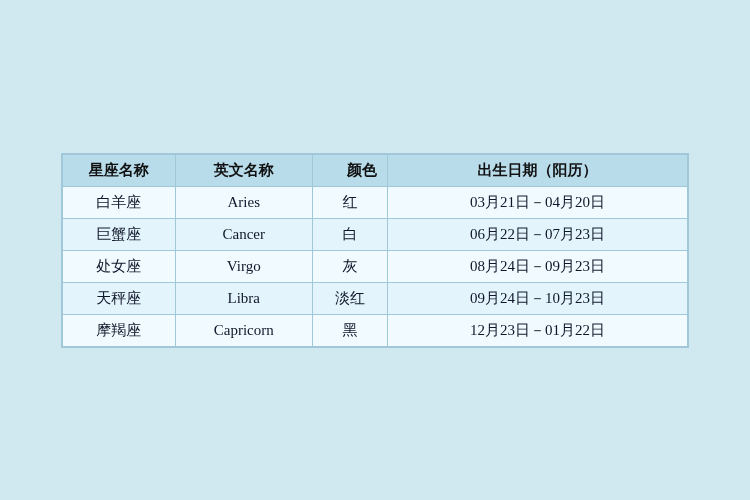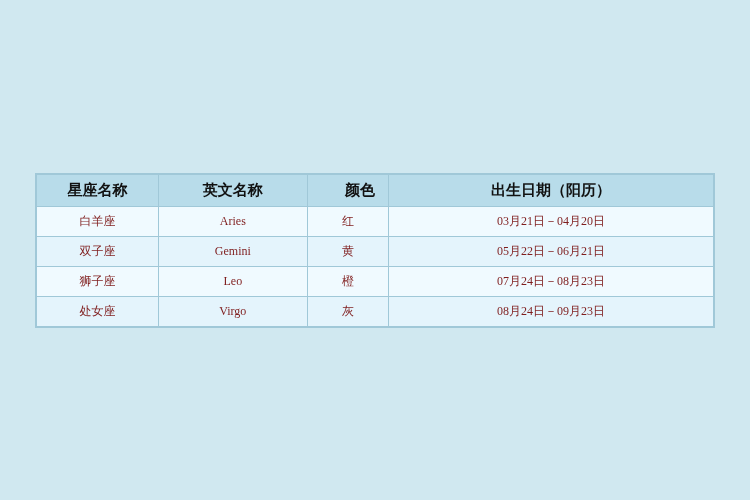--- a/index.html
+++ b/index.html
@@ -15,7 +15,7 @@
     .table-container {
       background-color: #e8f4f8;
       border: 1px solid #a0c8d8;
-      width: 680px;
+      width: 628px;
     }
     table {
       width: 100%;

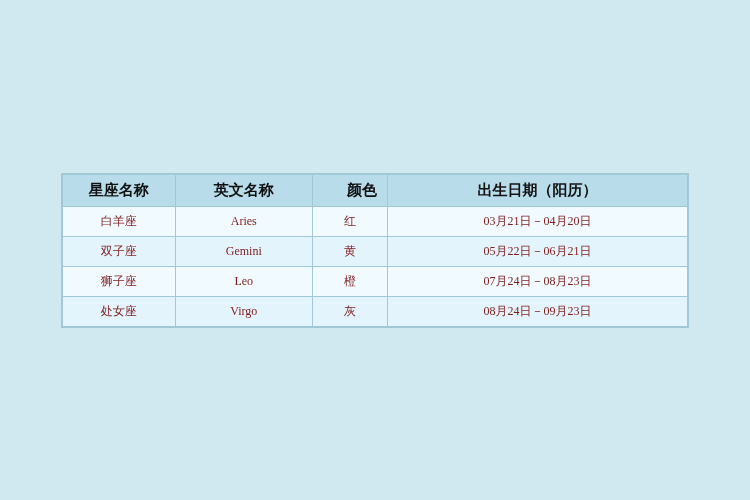--- a/index.html
+++ b/index.html
@@ -25,8 +25,8 @@
       border: 1px solid #a0c8d8;
       text-align: center;
       padding: 6px 8px;
-      font-size: 12px;
-      color: #7f1d1d;
+      font-size: 15px;
+      color: #0f172a;
     }
     thead th {
       background-color: #b8dcea;

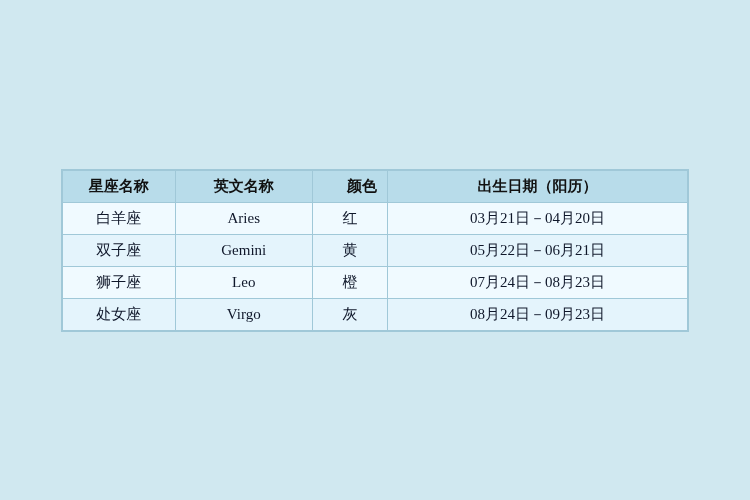--- a/index.html
+++ b/index.html
@@ -66,12 +66,6 @@
           <td>03月21日－04月20日</td>
         </tr>
         <tr>
-          <td>双子座</td>
-          <td>Gemini</td>
-          <td>黄</td>
-          <td>05月22日－06月21日</td>
-        </tr>
-        <tr>
           <td>狮子座</td>
           <td>Leo</td>
           <td>橙</td>

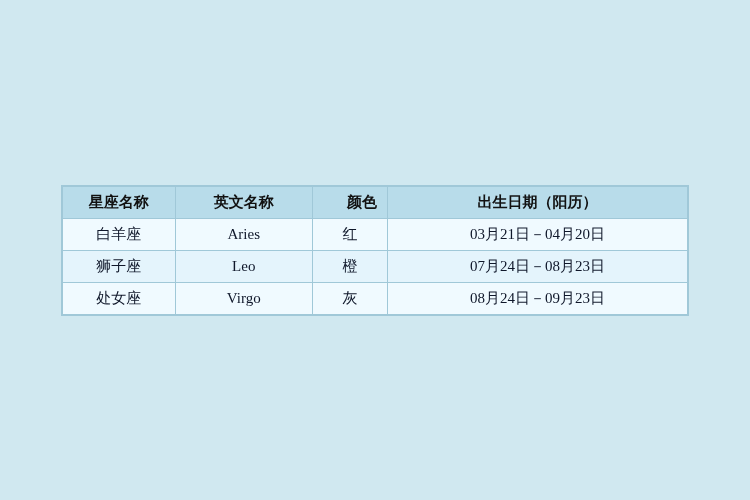--- a/index.html
+++ b/index.html
@@ -66,6 +66,12 @@
           <td>03月21日－04月20日</td>
         </tr>
         <tr>
+          <td>巨蟹座</td>
+          <td>Cancer</td>
+          <td>白</td>
+          <td>06月22日－07月23日</td>
+        </tr>
+        <tr>
           <td>狮子座</td>
           <td>Leo</td>
           <td>橙</td>

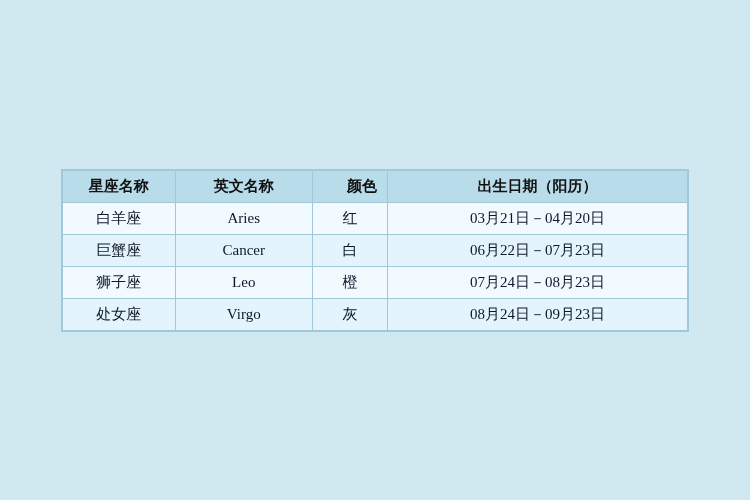--- a/index.html
+++ b/index.html
@@ -72,12 +72,6 @@
           <td>06月22日－07月23日</td>
         </tr>
         <tr>
-          <td>狮子座</td>
-          <td>Leo</td>
-          <td>橙</td>
-          <td>07月24日－08月23日</td>
-        </tr>
-        <tr>
           <td>处女座</td>
           <td>Virgo</td>
           <td>灰</td>

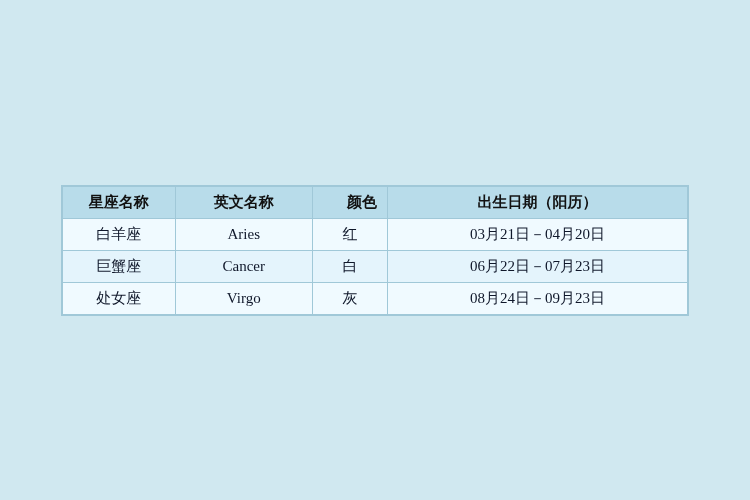--- a/index.html
+++ b/index.html
@@ -77,6 +77,12 @@
           <td>灰</td>
           <td>08月24日－09月23日</td>
         </tr>
+        <tr>
+          <td>天秤座</td>
+          <td>Libra</td>
+          <td>淡红</td>
+          <td>09月24日－10月23日</td>
+        </tr>
       </tbody>
   </table>
 </div>

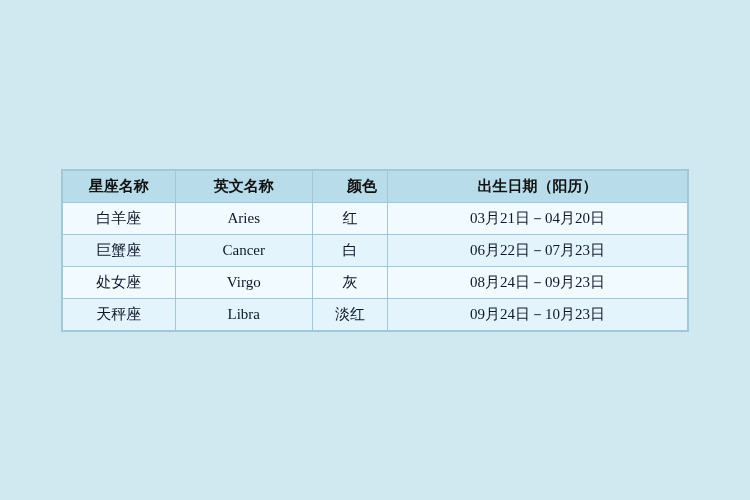--- a/index.html
+++ b/index.html
@@ -83,6 +83,12 @@
           <td>淡红</td>
           <td>09月24日－10月23日</td>
         </tr>
+        <tr>
+          <td>摩羯座</td>
+          <td>Capricorn</td>
+          <td>黑</td>
+          <td>12月23日－01月22日</td>
+        </tr>
       </tbody>
   </table>
 </div>

